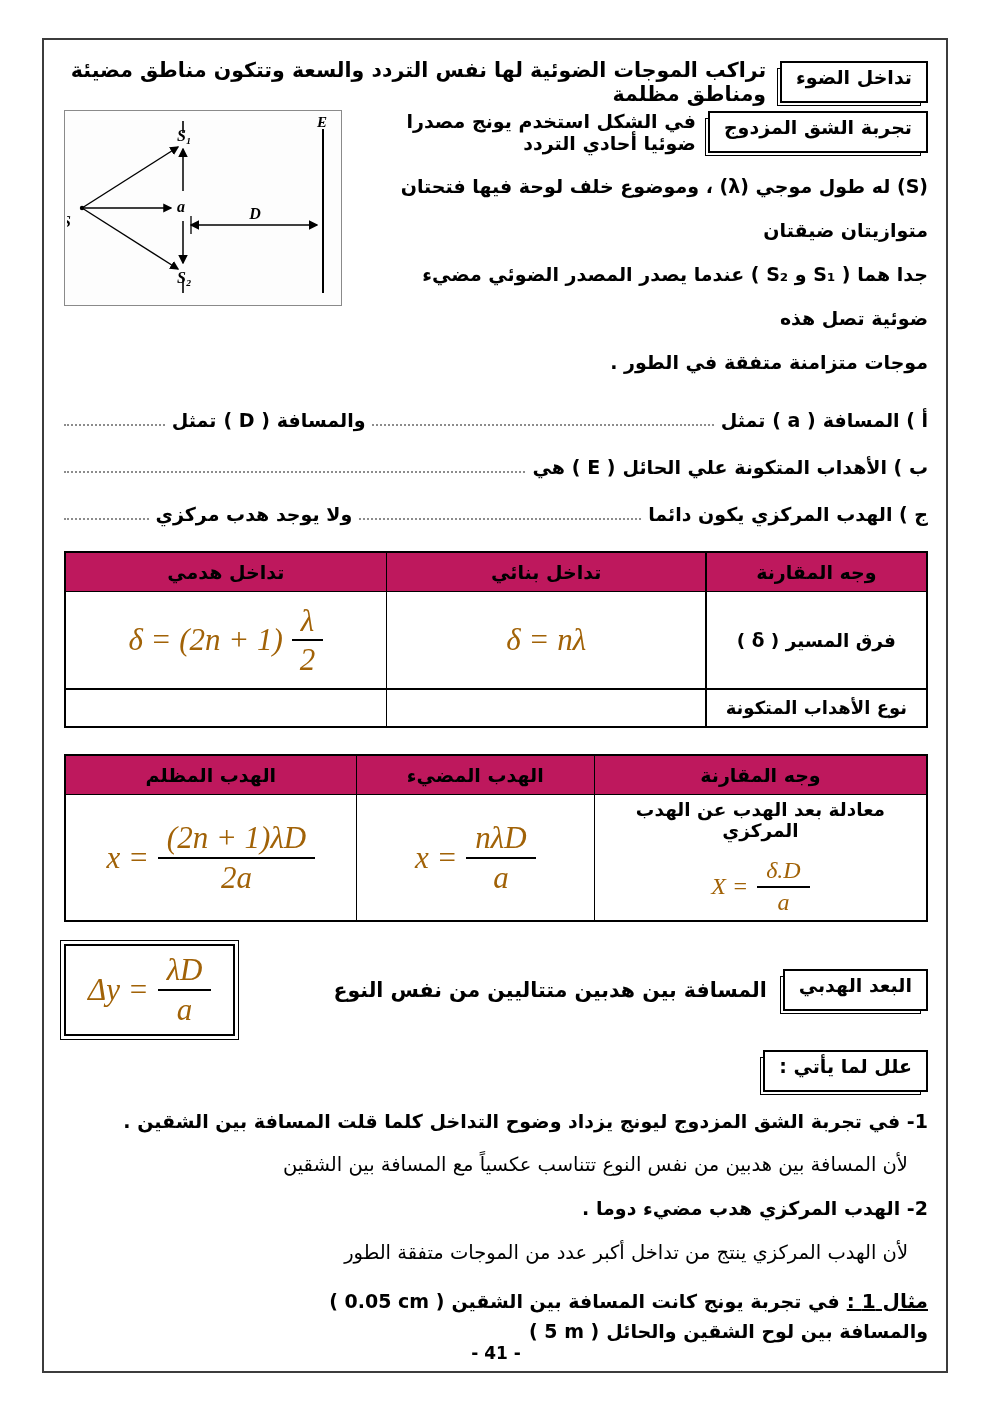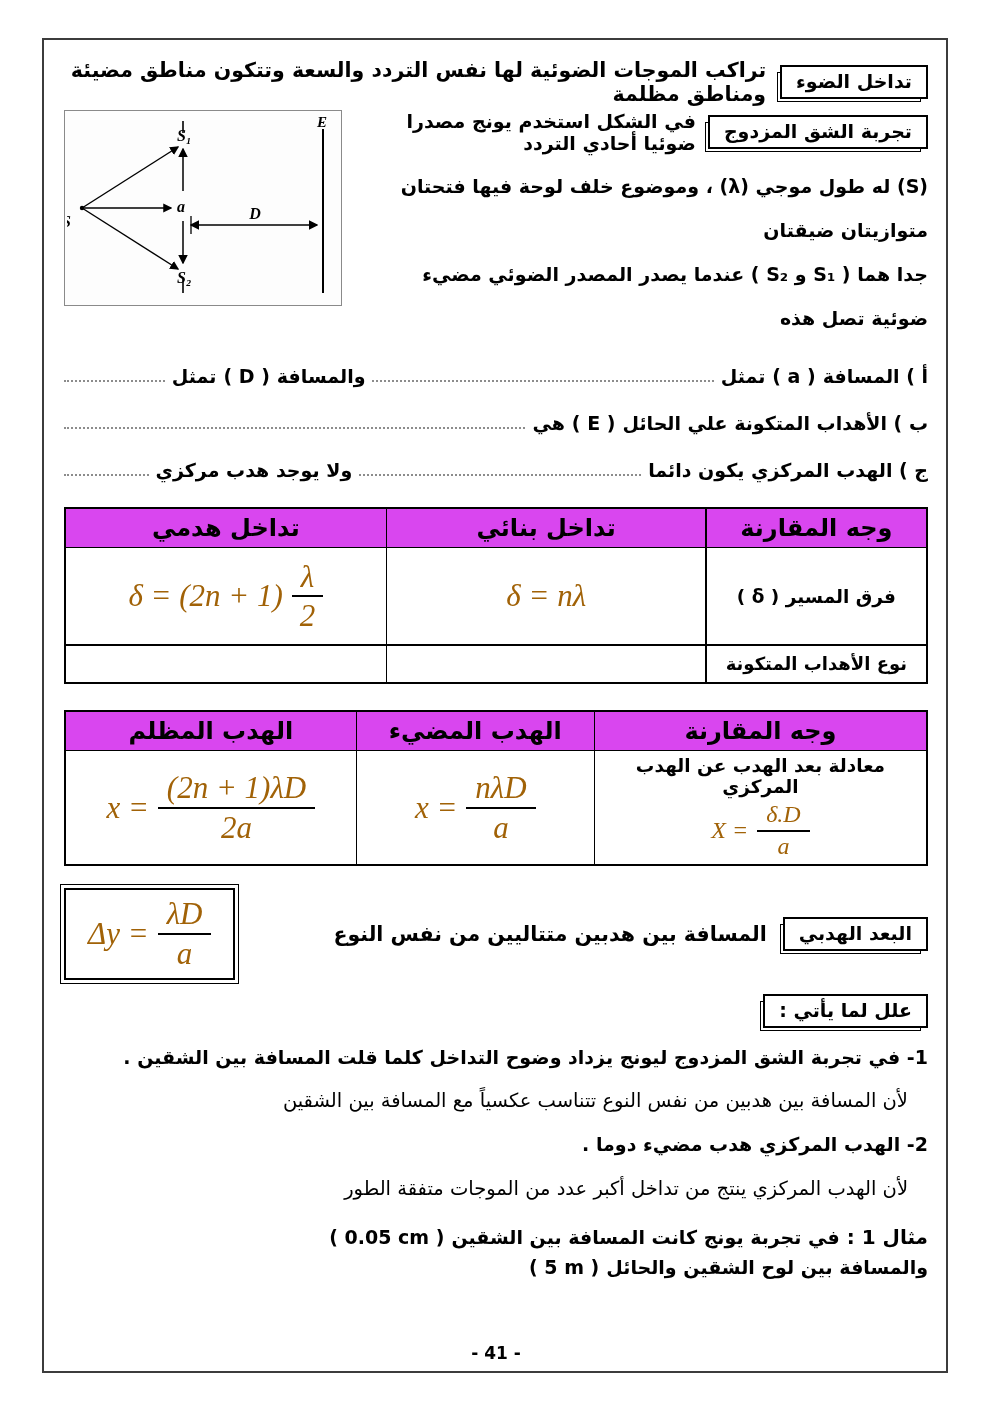--- a/index.html
+++ b/index.html
@@ -21,7 +21,7 @@
   
   .badge {
     display:inline-block; background:#fff; border:2px solid #000;
-    padding:3px 14px 5px; font-size:19px; white-space:nowrap;
+    padding:3px 14px 13px; font-size:19px; white-space:nowrap;
     box-shadow:-5px 5px 0 -3px #ffffff, -5px 5px 0 -2px #000000;
   }
 

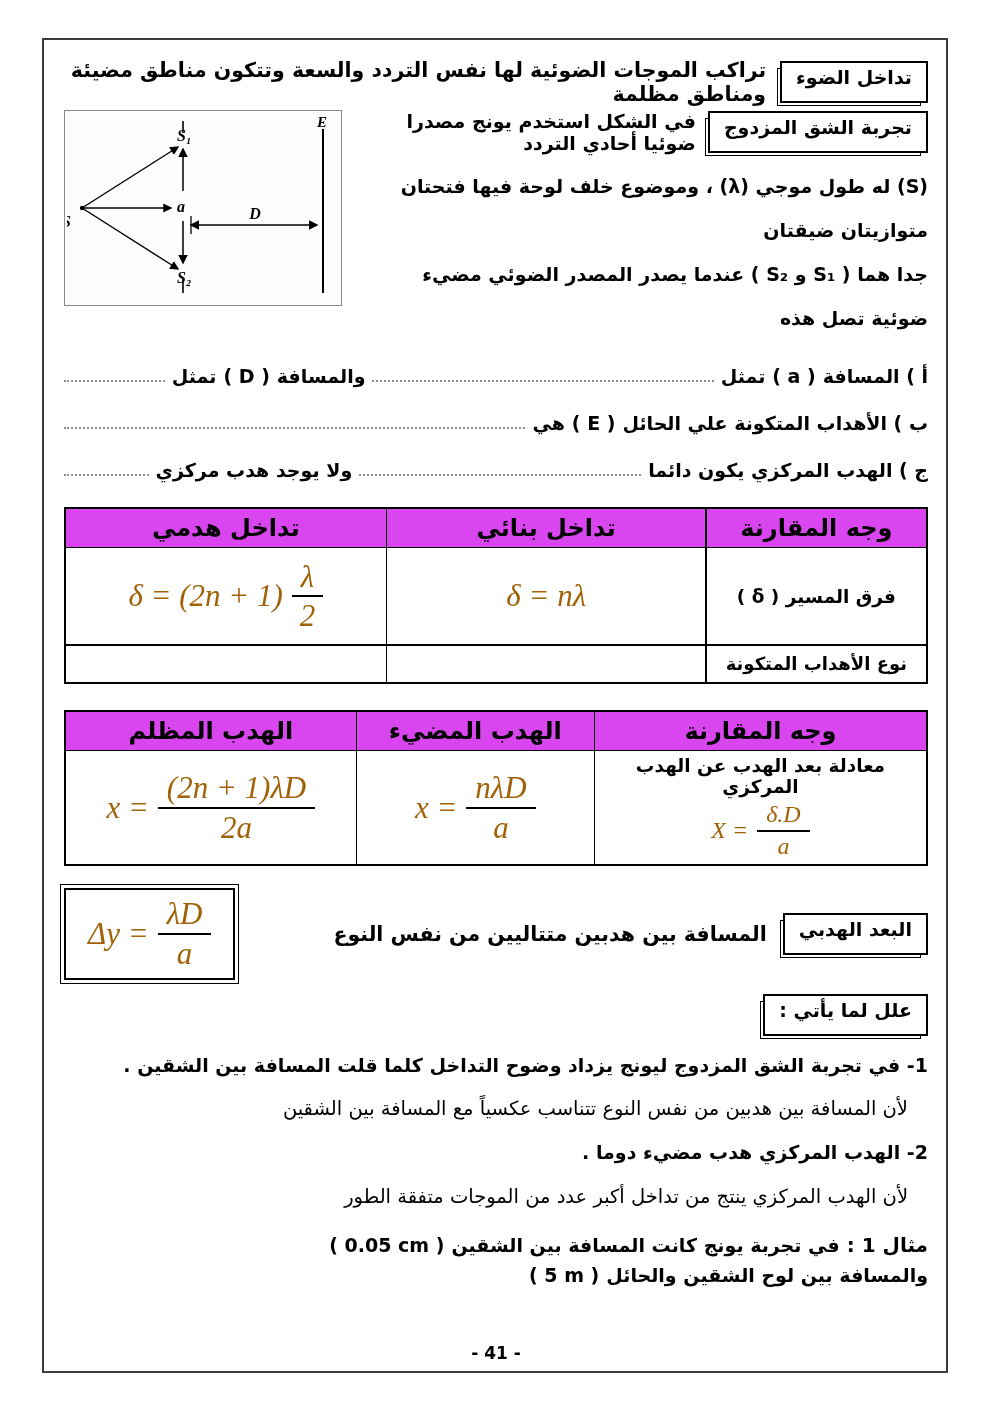--- a/index.html
+++ b/index.html
@@ -145,6 +145,7 @@
       </div>
       <p class="pline">(S) له طول موجي (λ) ، وموضوع خلف لوحة فيها فتحتان متوازيتان ضيقتان</p>
       <p class="pline">جدا هما ( S₁ و S₂ ) عندما يصدر المصدر الضوئي مضيء ضوئية تصل هذه</p>
+      <p class="pline">موجات متزامنة متفقة في الطور .</p>
       <div class="clear"></div>
     </div>
 

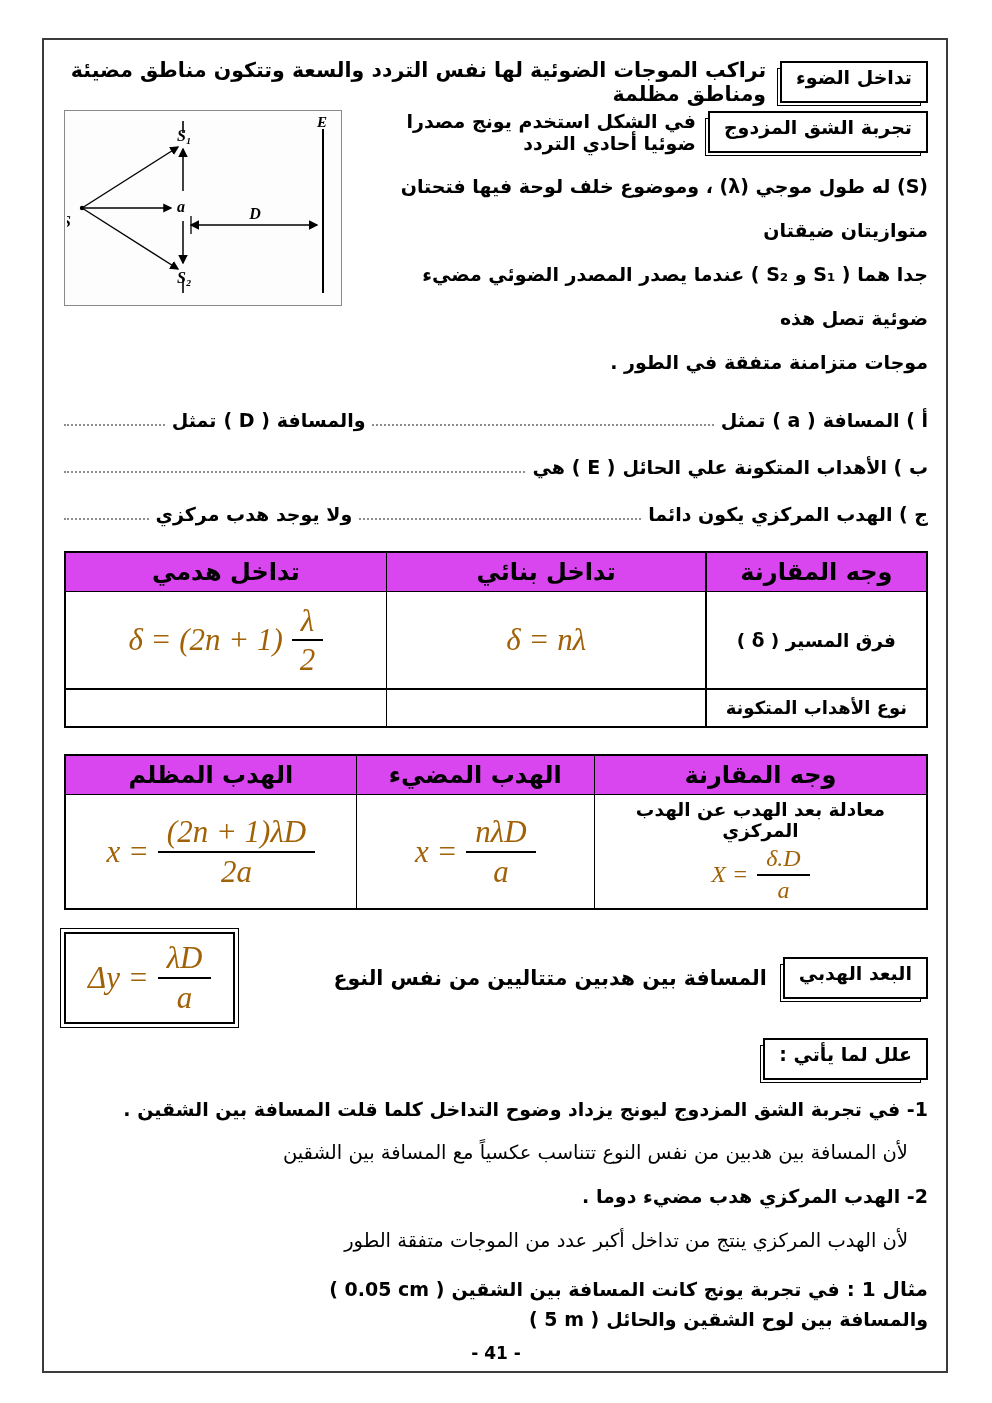--- a/index.html
+++ b/index.html
@@ -53,7 +53,7 @@
   
   .tbl { display:grid; border:2px solid #000; margin-top:26px; background:#000; gap:1.4px; padding:0; }
   .tbl > div { background:#fff; display:flex; align-items:center; justify-content:center; text-align:center; padding:4px 6px; }
-  .tbl .th { background:#d946ef; font-size:24px; min-height:38px; }
+  .tbl .th { background:#be185d; font-size:19px; min-height:38px; }
   .tbl1 { grid-template-columns:25.5% 37% auto; }
   .tbl2 { grid-template-columns:38.5% 27.5% auto; }
   .tbl1 .f-row { min-height:96px; }

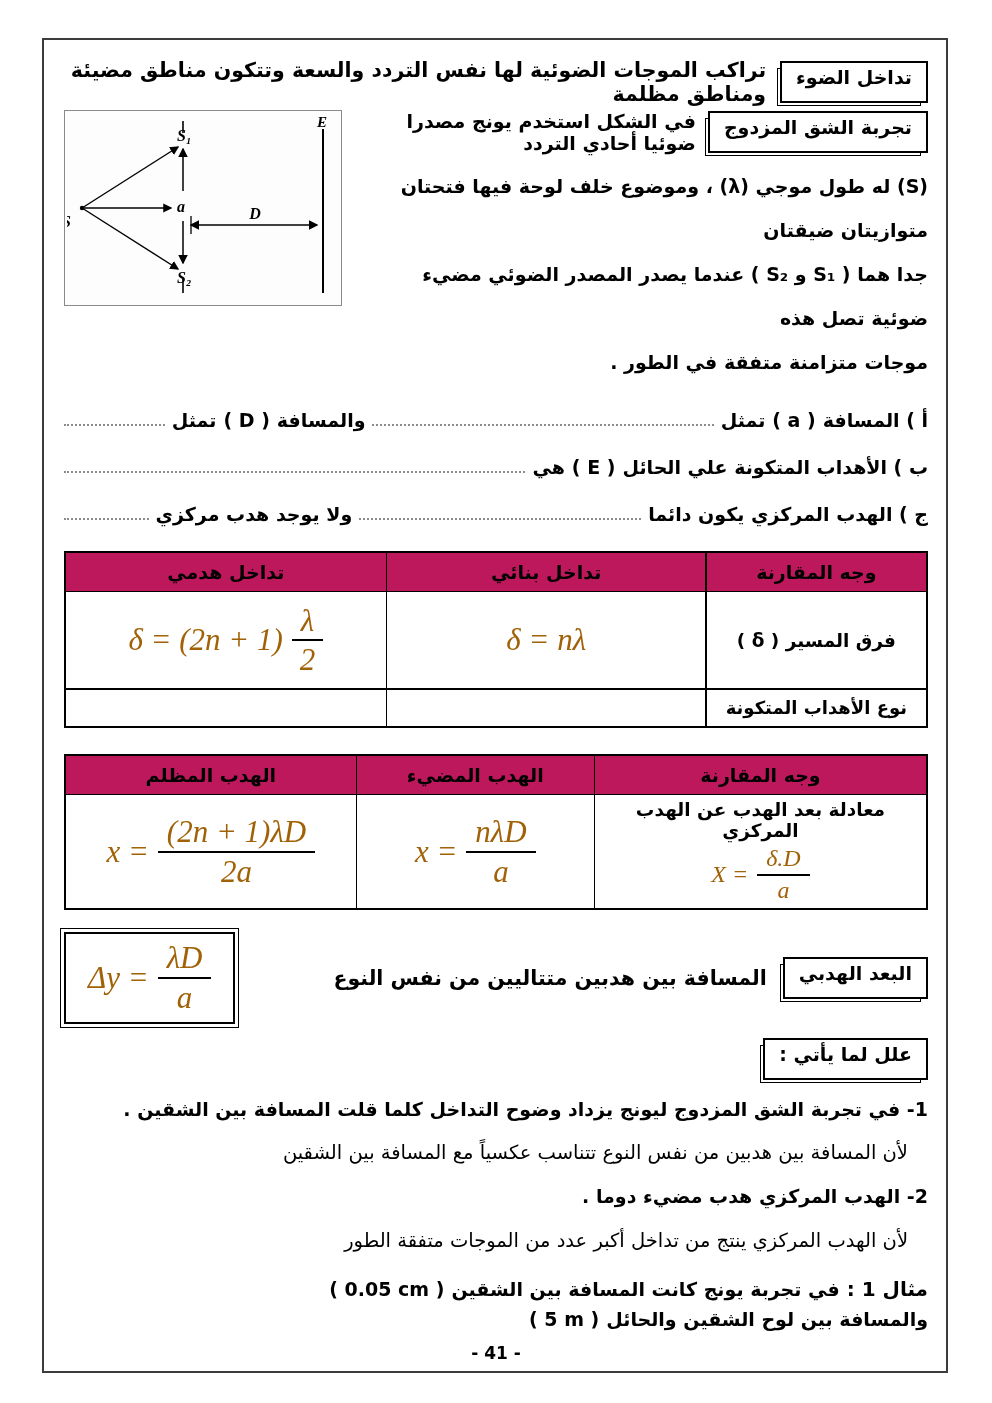--- a/index.html
+++ b/index.html
@@ -60,7 +60,7 @@
   .tbl1 .sm-row { min-height:36px; font-size:18px; }
   .tbl2 .b-row { min-height:108px; }
   .lbl-cell { font-size:18.5px; }
-  .stack { flex-direction:column; gap:4px; }
+  .stack { flex-direction:column; gap:16px; }
 
   
   .formula {

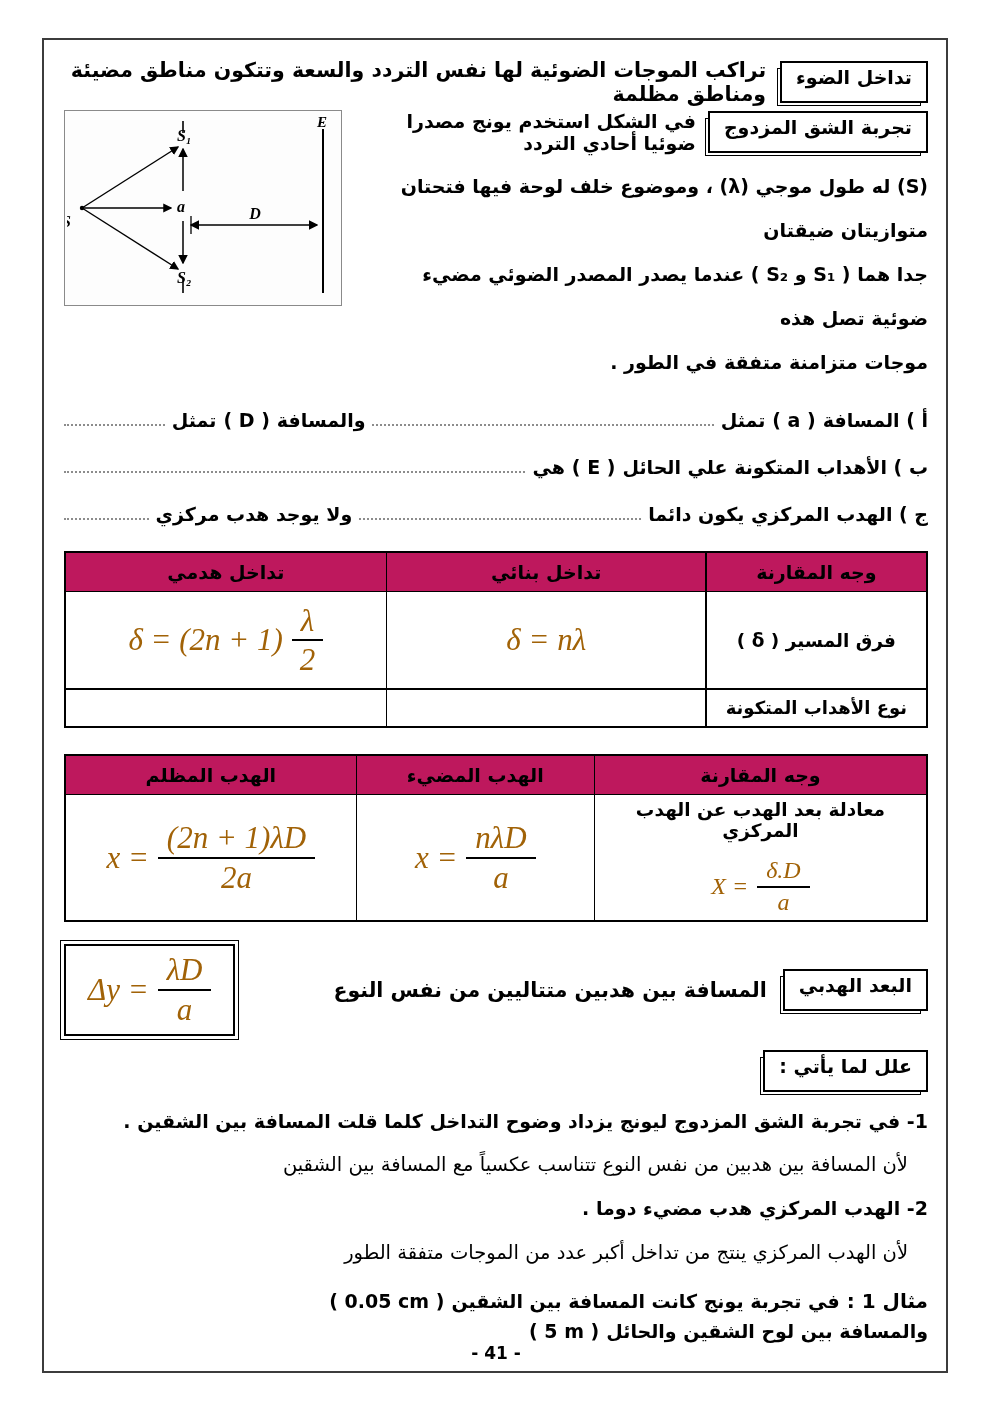--- a/index.html
+++ b/index.html
@@ -88,7 +88,7 @@
 
   
   .ex-line { display:flex; flex-wrap:wrap; align-items:baseline; gap:7px; margin-top:22px; }
-  .ex-label { font-weight:800; font-size:20px; white-space:nowrap; }
+  .ex-label { text-decoration:underline; font-weight:800; font-size:20px; white-space:nowrap; }
 
   .footer { position:absolute; bottom:40px; left:0; right:0; text-align:center; font-size:17px; font-weight:700; }
 </style>

